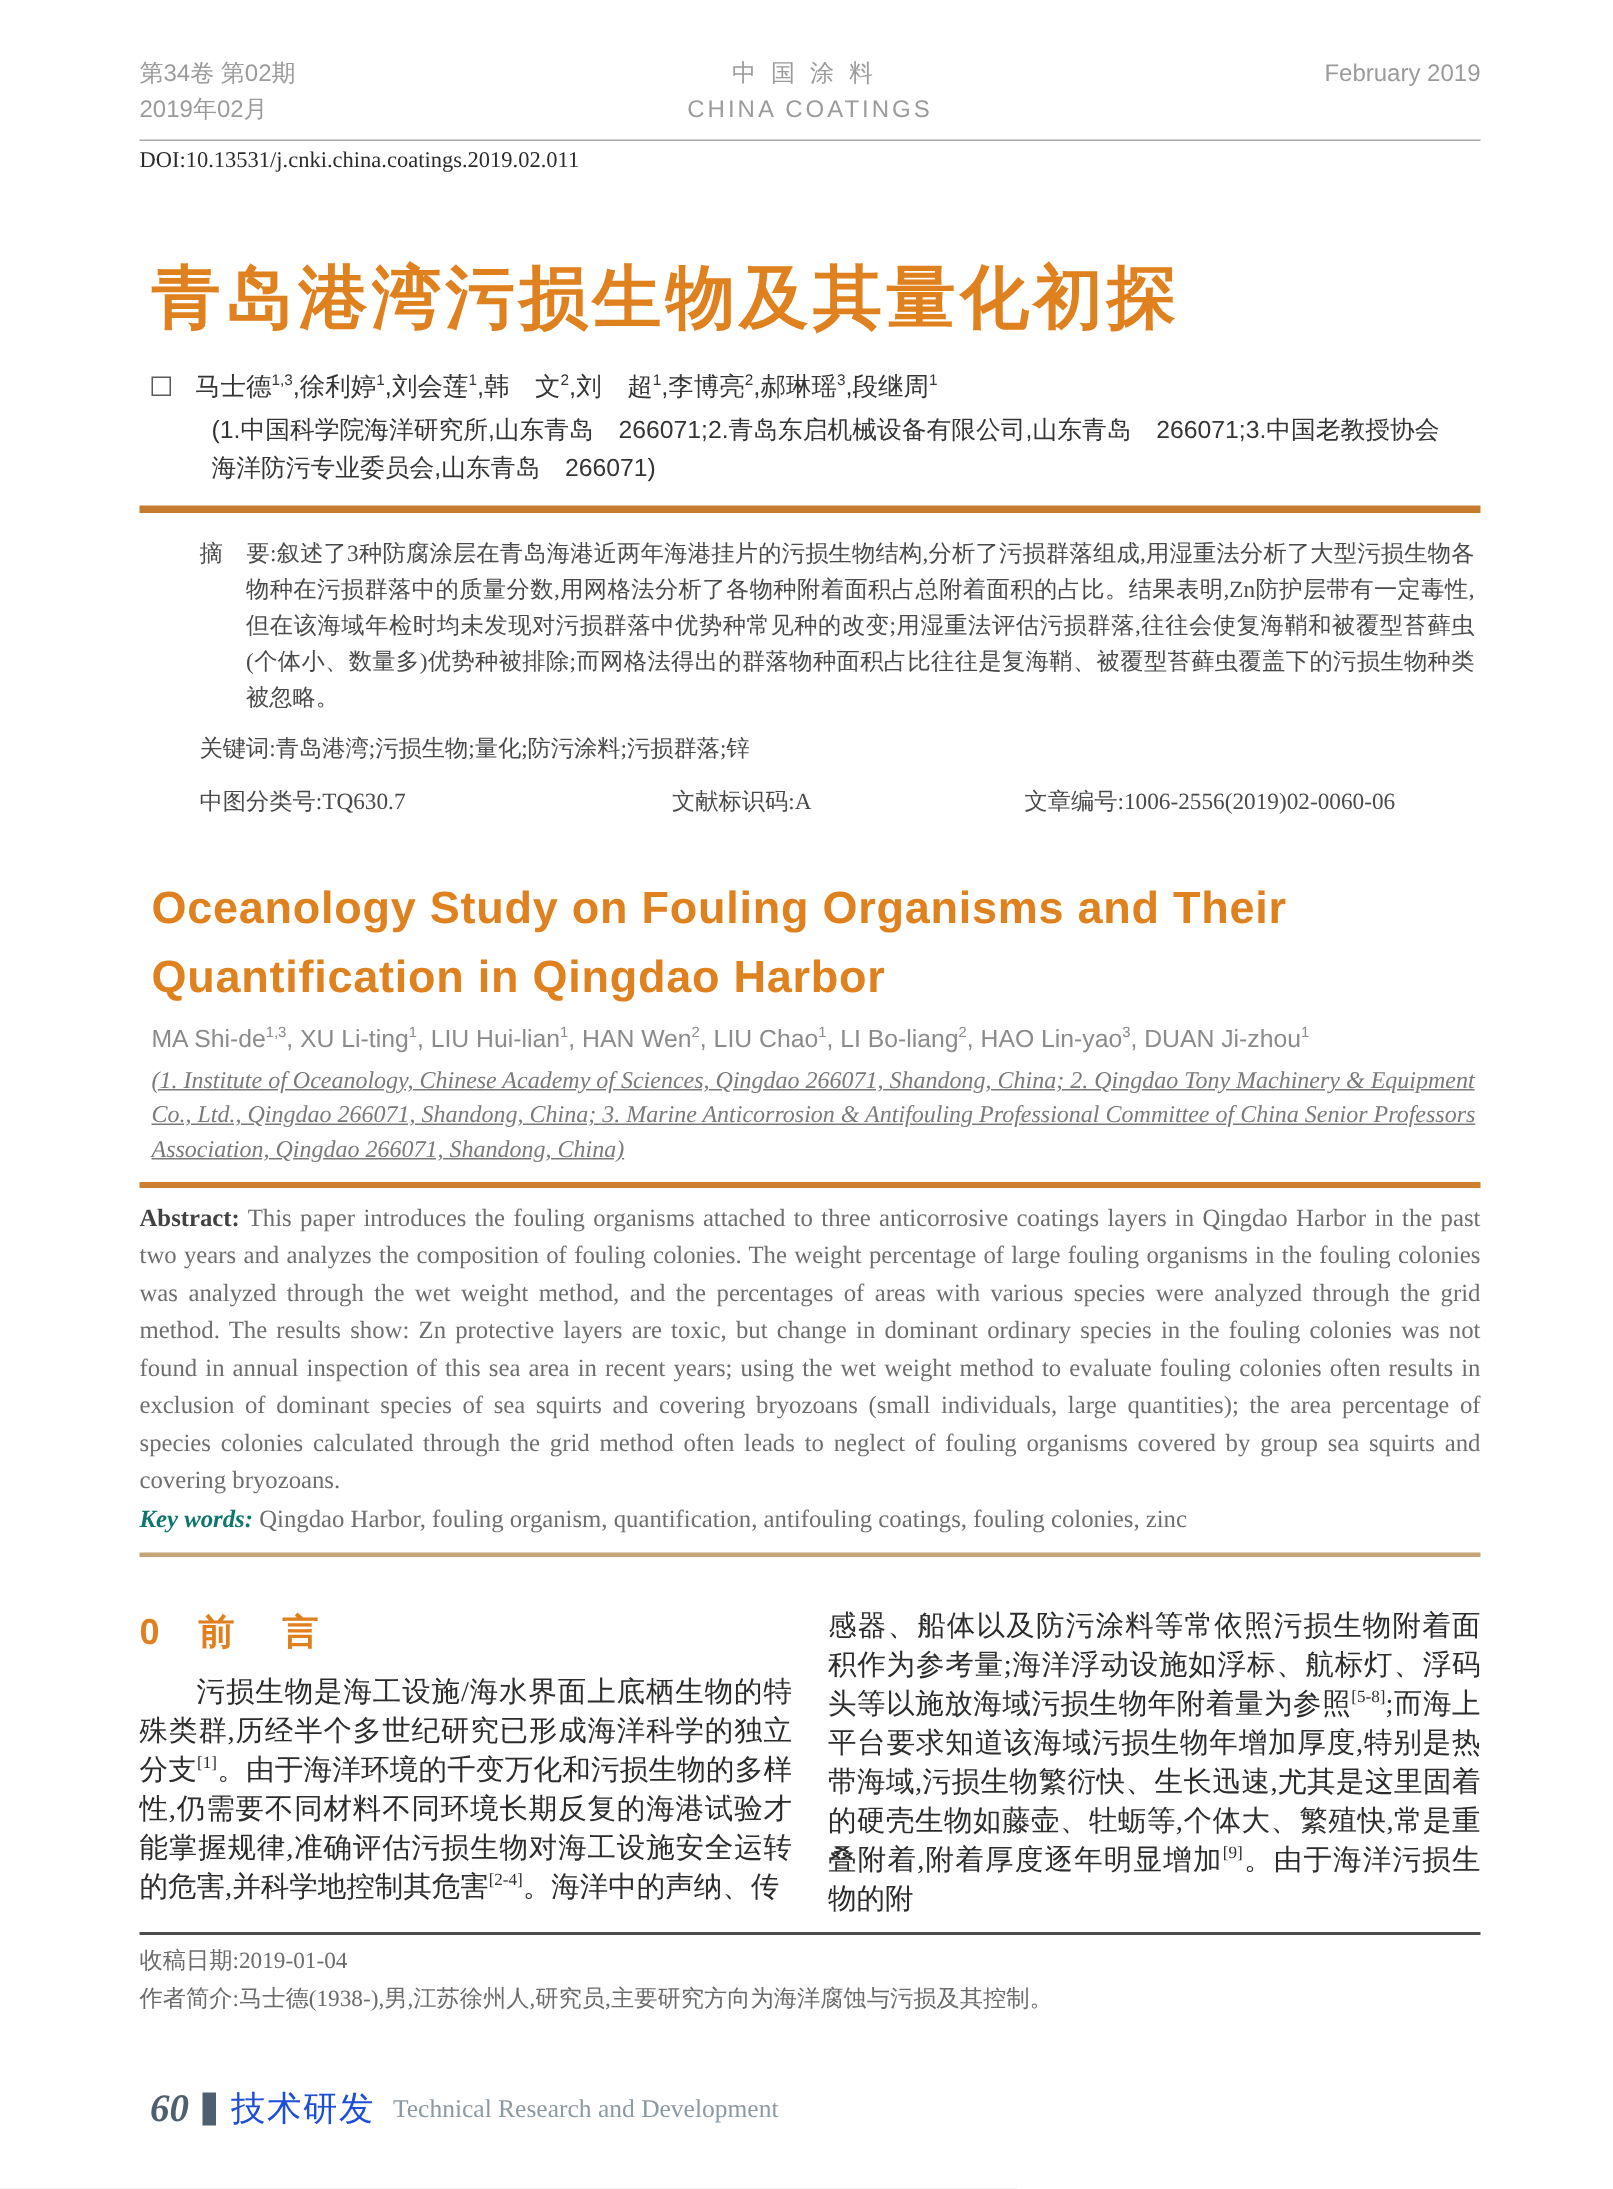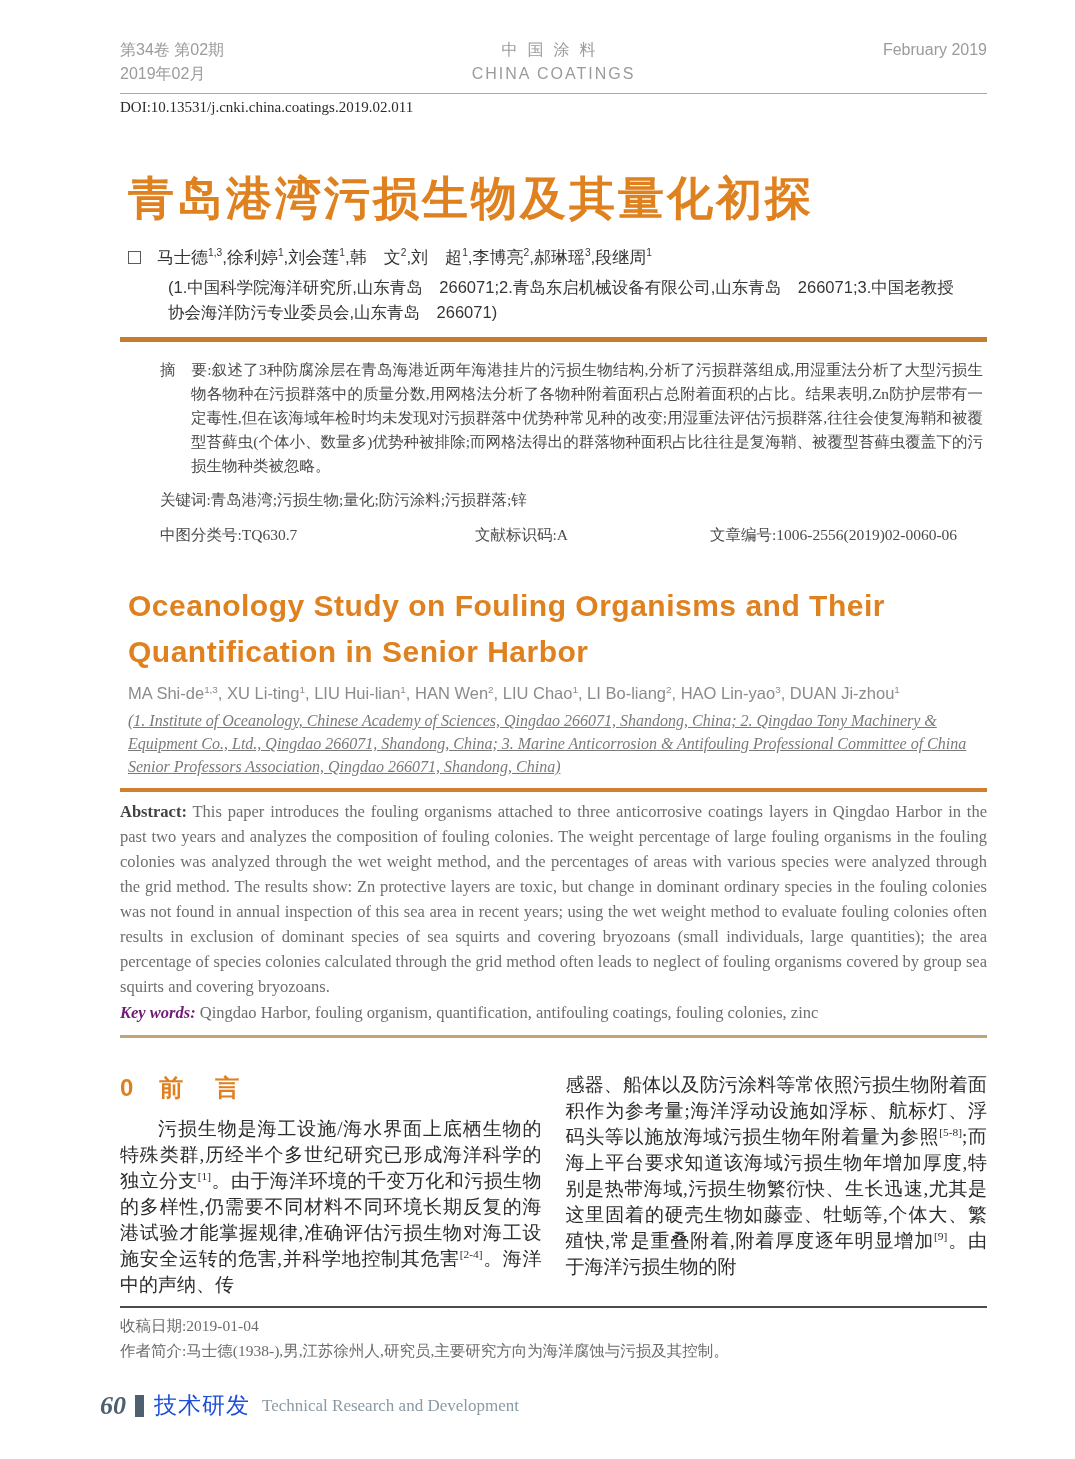--- a/index.html
+++ b/index.html
@@ -11,7 +11,7 @@
     margin: 0 auto;
     background: #ffffff;
     overflow: hidden;
-    padding: 38px 88px 0 120px;
+    padding: 38px 88px 0 93px;
     font-family: "Liberation Sans", sans-serif;
   }
 

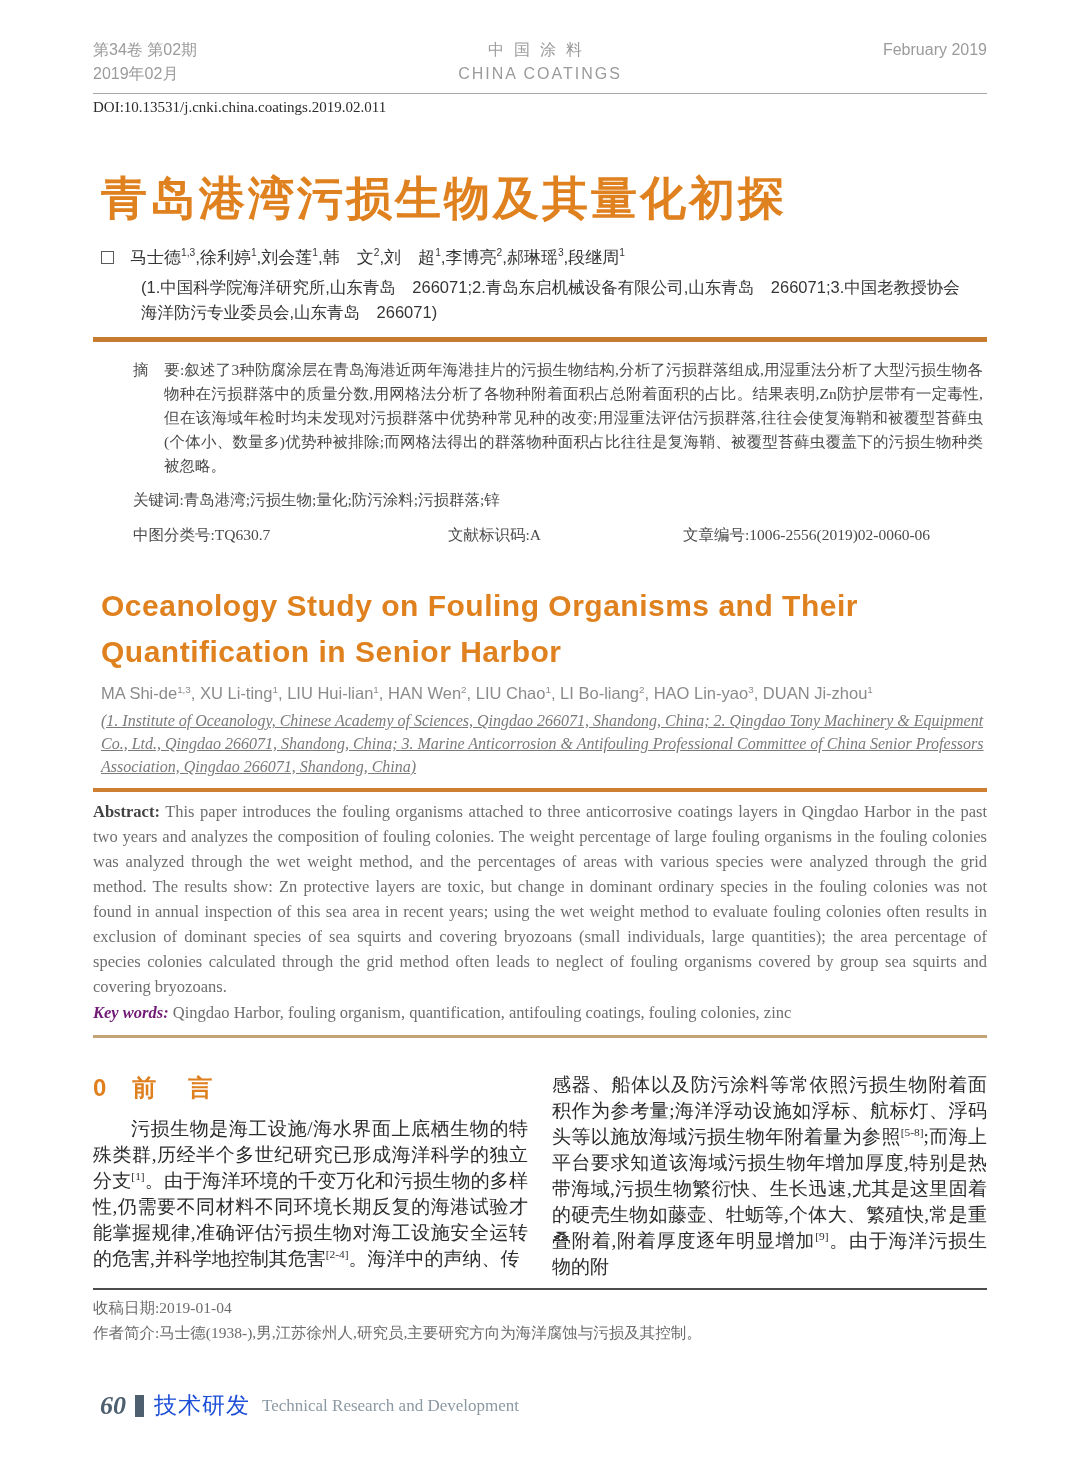--- a/index.html
+++ b/index.html
@@ -110,7 +110,7 @@
     <span class="c3">文章编号:1006-2556(2019)02-0060-06</span>
   </div>
 
-  <h2 class="title-en"><span>Oceanology Study on Fouling Organisms and Their</span><br><span>Quantification in Senior Harbor</span></h2>
+  <h2 class="title-en"><span>Oceanology Study on Fouling Organisms and Their</span><br><span>Quantification in Qingdao Harbor</span></h2>
   <div class="authors-en">MA Shi-de<sup>1,3</sup>, XU Li-ting<sup>1</sup>, LIU Hui-lian<sup>1</sup>, HAN Wen<sup>2</sup>, LIU Chao<sup>1</sup>, LI Bo-liang<sup>2</sup>, HAO Lin-yao<sup>3</sup>, DUAN Ji-zhou<sup>1</sup></div>
   <div class="affiliations-en">(1. Institute of Oceanology, Chinese Academy of Sciences, Qingdao 266071, Shandong, China; 2. Qingdao Tony Machinery &amp; Equipment Co., Ltd., Qingdao 266071, Shandong, China; 3. Marine Anticorrosion &amp; Antifouling Professional Committee of China Senior Professors Association, Qingdao 266071, Shandong, China)</div>
 

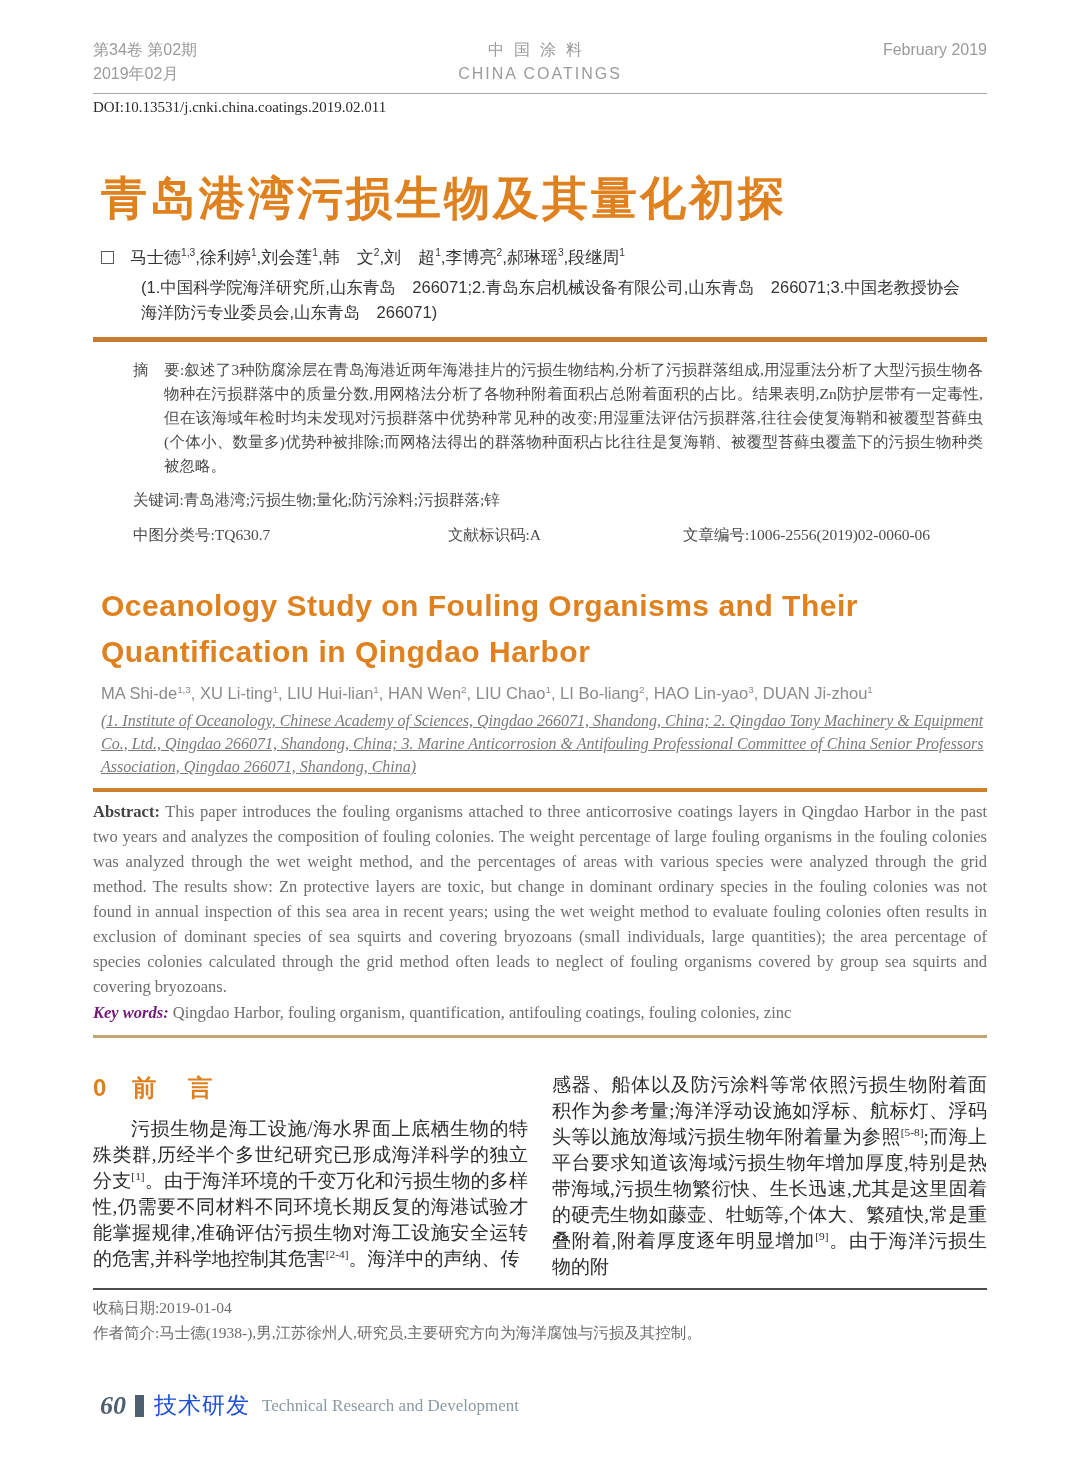--- a/index.html
+++ b/index.html
@@ -52,7 +52,7 @@
   .abstract-en { margin-top: 7px; font-family: "Liberation Serif", serif; font-size: 16.5px; line-height: 25px; color: #6e6e6e; text-align: justify; }
   .abstract-en .lbl { font-weight: bold; color: #424242; }
   .keywords-en { margin-top: 1px; font-family: "Liberation Serif", serif; font-size: 16.5px; line-height: 25px; color: #6e6e6e; }
-  .keywords-en .lbl { font-weight: bold; font-style: italic; color: #701a75; }
+  .keywords-en .lbl { font-weight: bold; font-style: italic; color: #0f766e; }
   .rule-tan { border: none; height: 3px; background: #c4a377; margin-top: 10px; }
 
   

